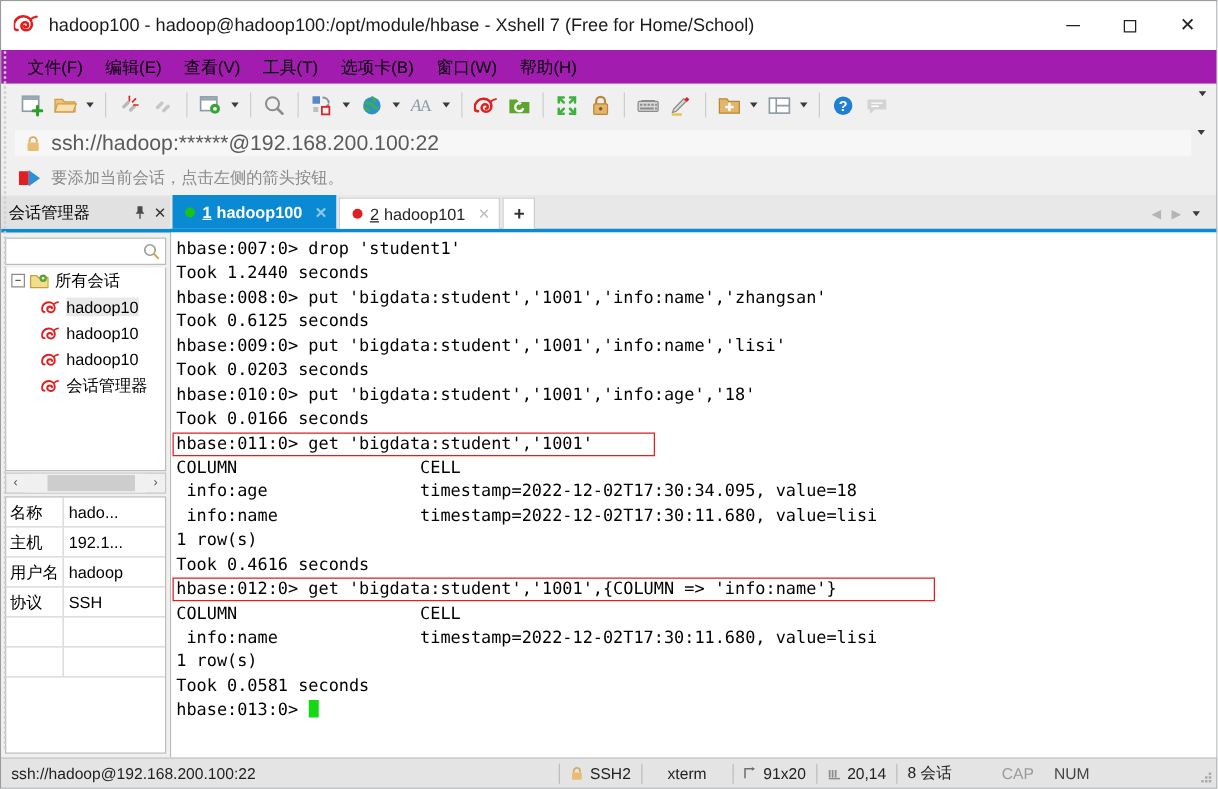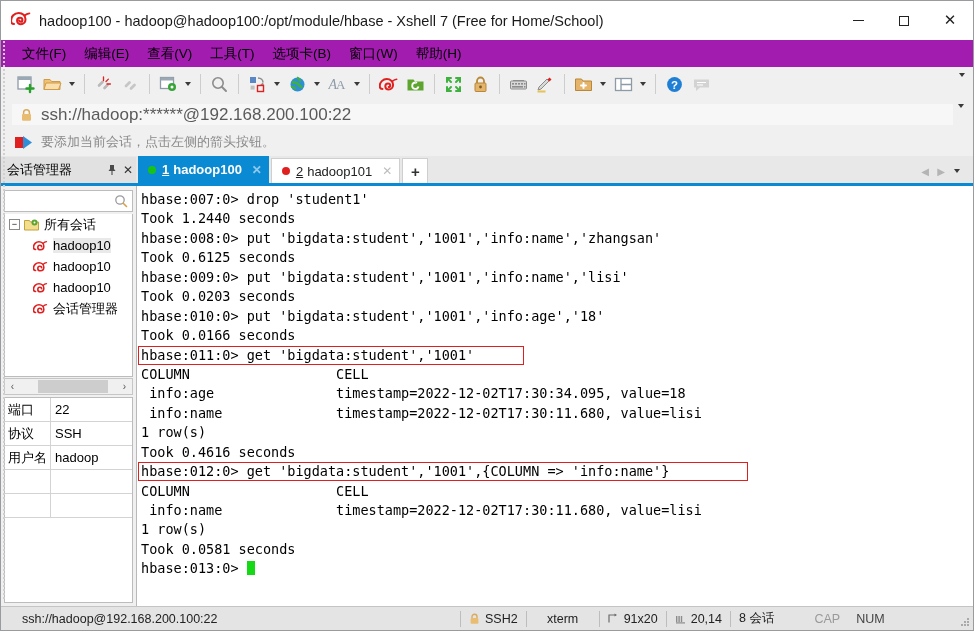--- a/index.html
+++ b/index.html
@@ -843,6 +843,10 @@
       </div>
 
       <div class="props">
+        <div class="prop-row">
+          <span class="prop-k">名称</span>
+          <span class="prop-v">hado...</span>
+        </div>
         <div class="prop-row">
           <span class="prop-k">端口</span>
           <span class="prop-v">22</span>

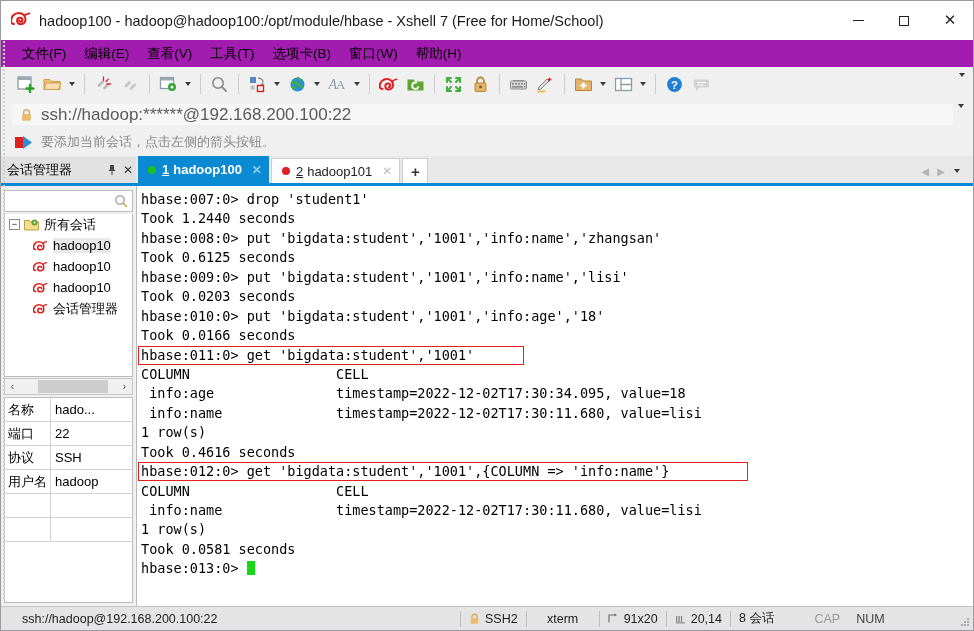--- a/index.html
+++ b/index.html
@@ -846,6 +846,10 @@
         <div class="prop-row">
           <span class="prop-k">名称</span>
           <span class="prop-v">hado...</span>
+        </div>
+        <div class="prop-row">
+          <span class="prop-k">主机</span>
+          <span class="prop-v">192.1...</span>
         </div>
         <div class="prop-row">
           <span class="prop-k">端口</span>

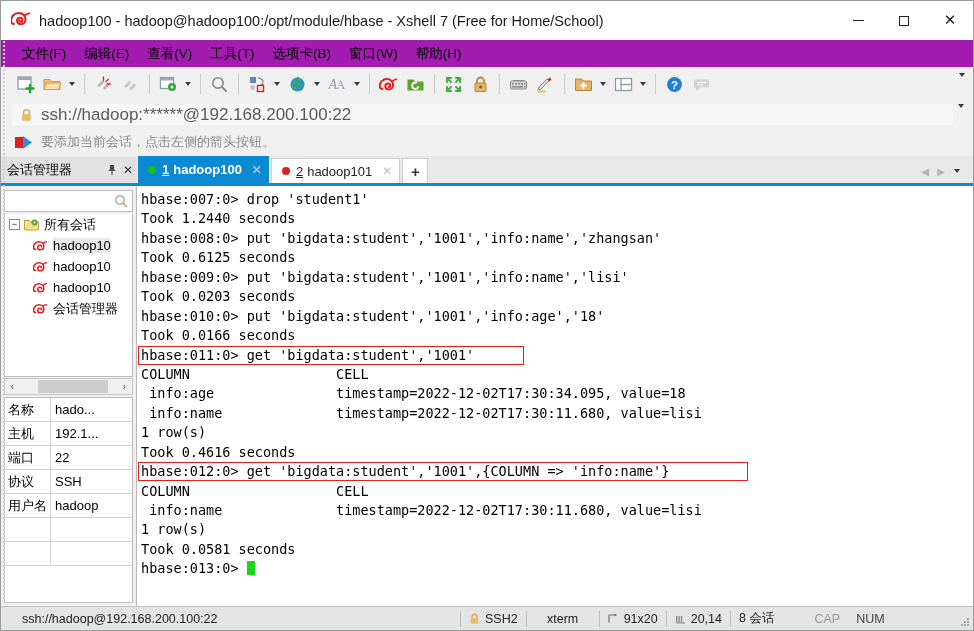--- a/index.html
+++ b/index.html
@@ -850,10 +850,6 @@
         <div class="prop-row">
           <span class="prop-k">主机</span>
           <span class="prop-v">192.1...</span>
-        </div>
-        <div class="prop-row">
-          <span class="prop-k">端口</span>
-          <span class="prop-v">22</span>
         </div>
         <div class="prop-row">
           <span class="prop-k">协议</span>

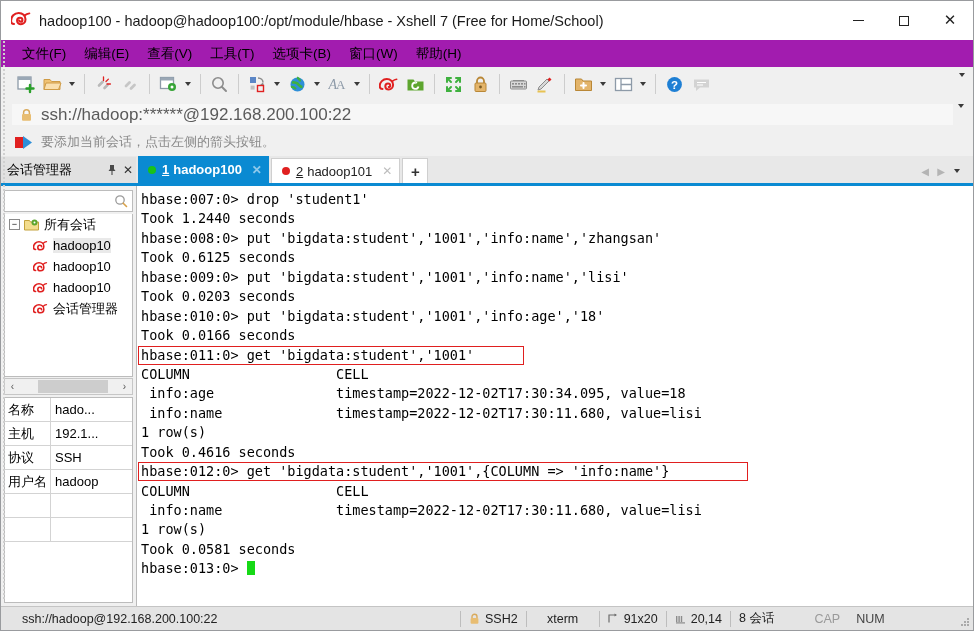--- a/index.html
+++ b/index.html
@@ -852,12 +852,12 @@
           <span class="prop-v">192.1...</span>
         </div>
         <div class="prop-row">
+          <span class="prop-k">用户名</span>
+          <span class="prop-v">hadoop</span>
+        </div>
+        <div class="prop-row">
           <span class="prop-k">协议</span>
           <span class="prop-v">SSH</span>
-        </div>
-        <div class="prop-row">
-          <span class="prop-k">用户名</span>
-          <span class="prop-v">hadoop</span>
         </div>
         <div class="prop-row">
           <span class="prop-k"></span>

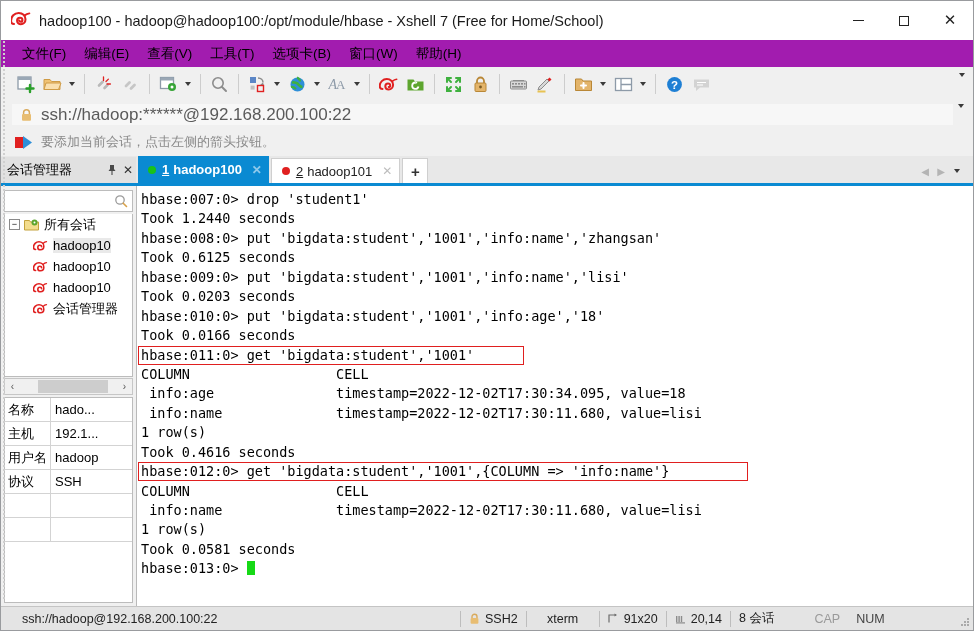--- a/index.html
+++ b/index.html
@@ -451,7 +451,7 @@
     padding: 0 8px;
     white-space: nowrap;
   }
-  .sb-left { flex: 0 0 auto; padding-left: 21px; min-width: 430px; }
+  .sb-left { flex: 0 0 auto; padding-left: 8px; min-width: 430px; }
   .sb-sep { width: 1px; height: 16px; background: #bdbdbd; }
   .grip {
     position: absolute;

